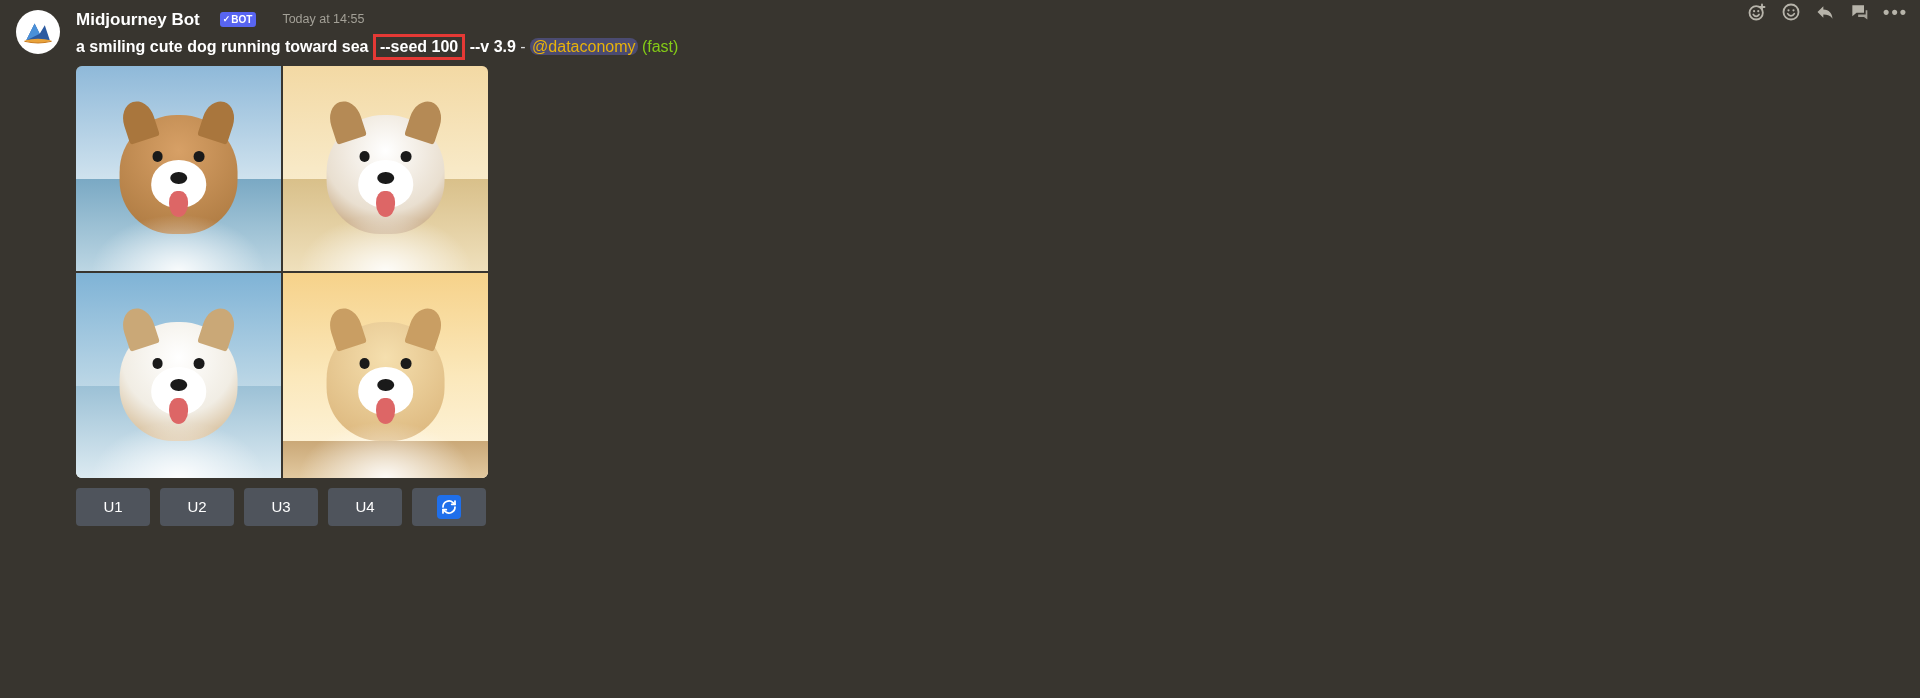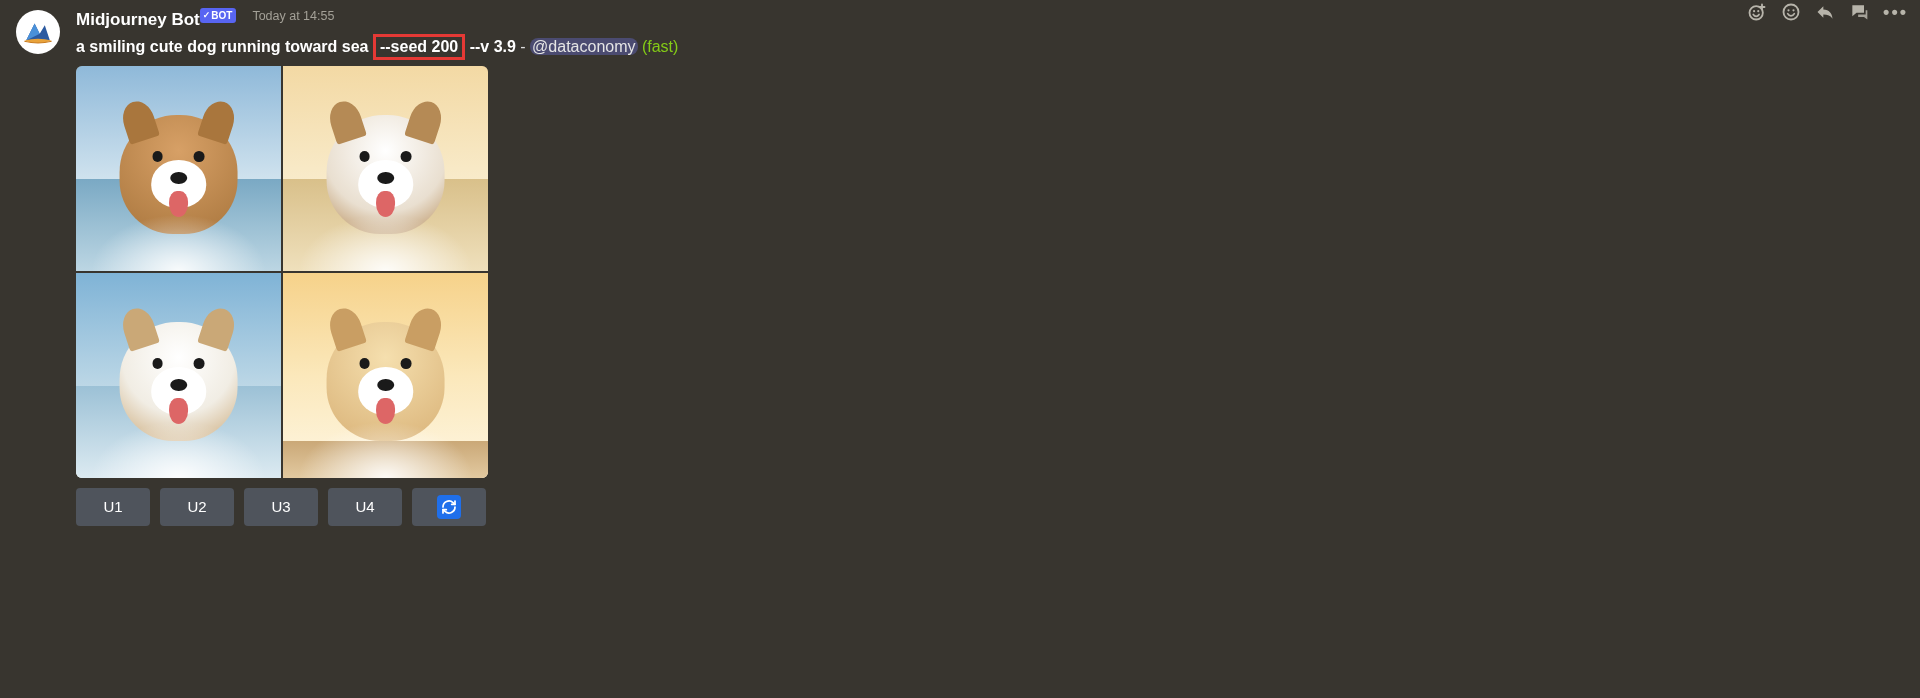--- a/index.html
+++ b/index.html
@@ -32,8 +32,8 @@
     .content { margin-left: 16px; flex: 1; }
     .header-row {
       display: flex;
-      align-items: flex-start;
-      gap: 0;
+      align-items: center;
+      gap: 20px;
       line-height: 1.4;
     }
     .author-name {

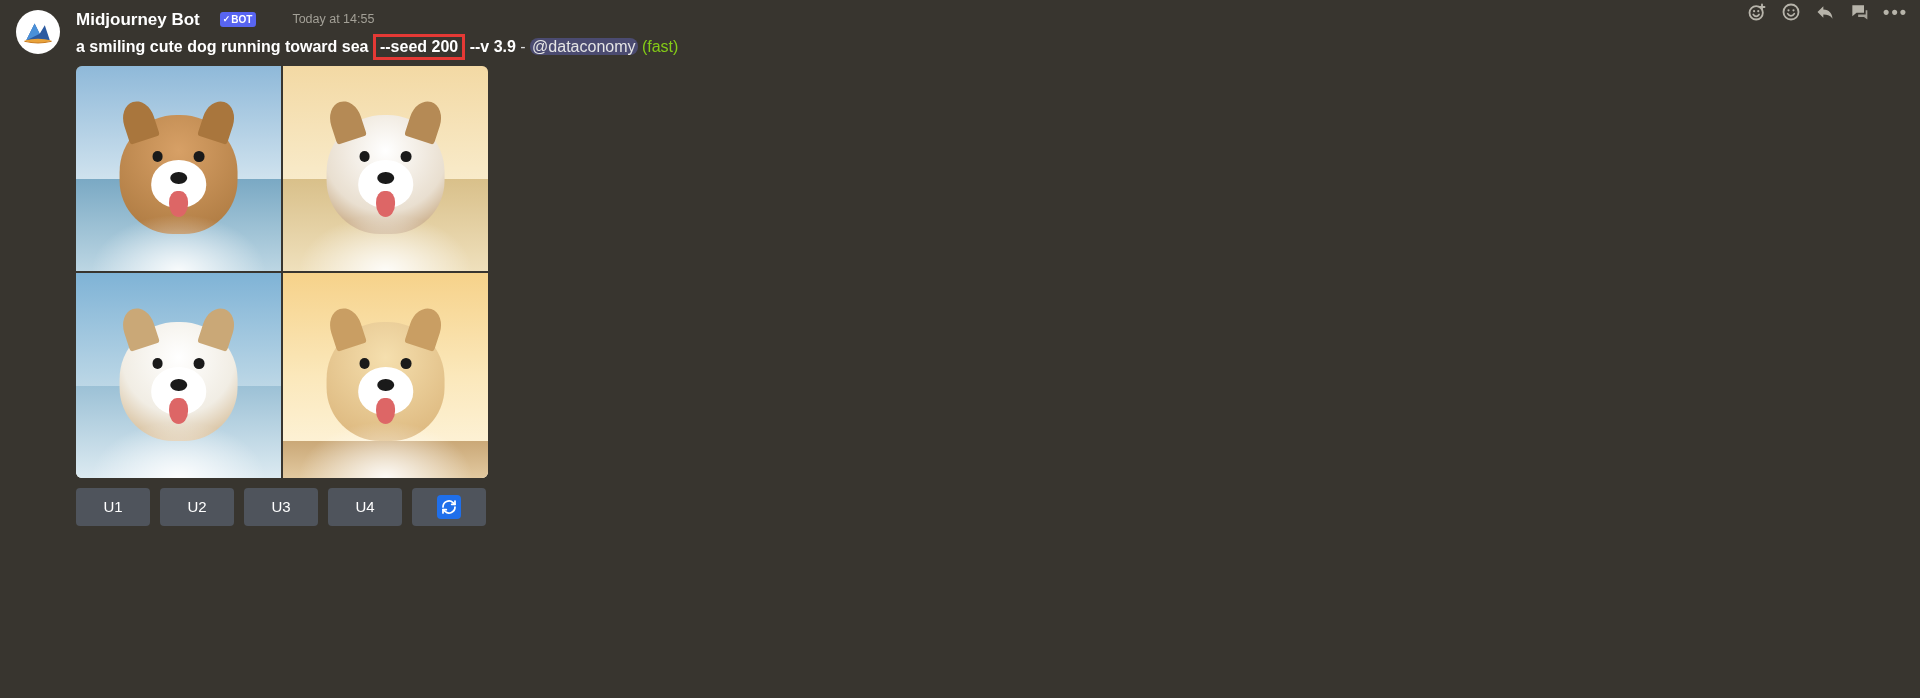--- a/index.html
+++ b/index.html
@@ -58,7 +58,7 @@
     .timestamp {
       color: #a3a097;
       font-size: 12.5px;
-      margin-left: 16px;
+      margin-left: 6px;
     }
     .prompt-line {
       font-size: 16px;

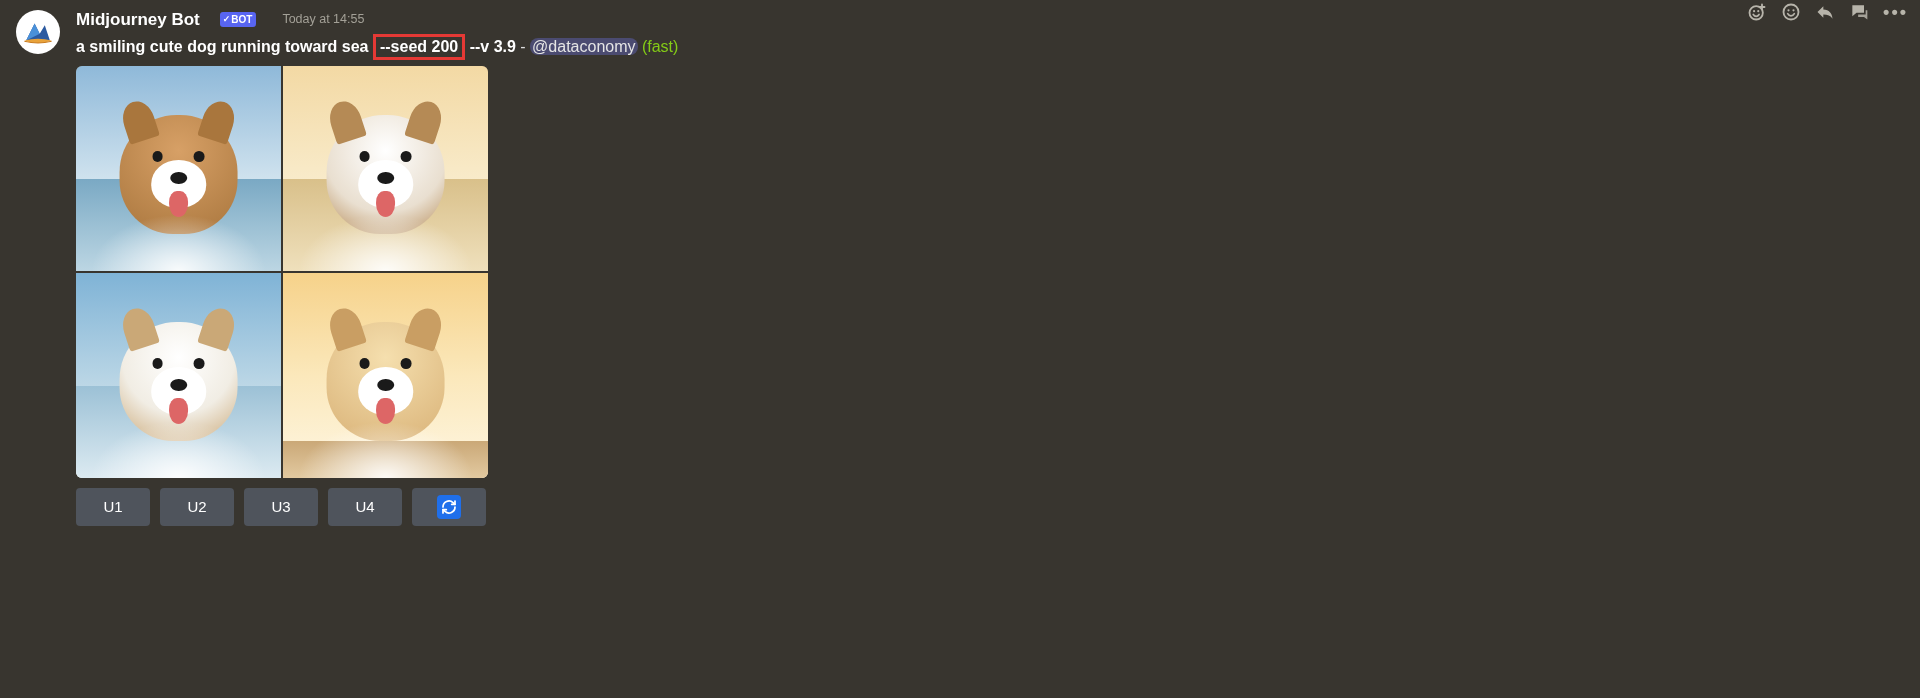--- a/index.html
+++ b/index.html
@@ -211,7 +211,7 @@
     </div>
 
     <div class="prompt-line">
-      <span class="prompt-bold">a smiling cute dog running toward sea </span><span class="prompt-bold seed-highlight">--seed 200</span><span class="prompt-bold"> --v 3.9</span><span> - </span><span class="mention">@dataconomy</span><span class="mode"> (fast)</span>
+      <span class="prompt-bold">a smiling cute dog running toward sea </span><span class="prompt-bold seed-highlight">--seed 100</span><span class="prompt-bold"> --v 3.9</span><span> - </span><span class="mention">@dataconomy</span><span class="mode"> (fast)</span>
     </div>
 
     <div class="image-grid">

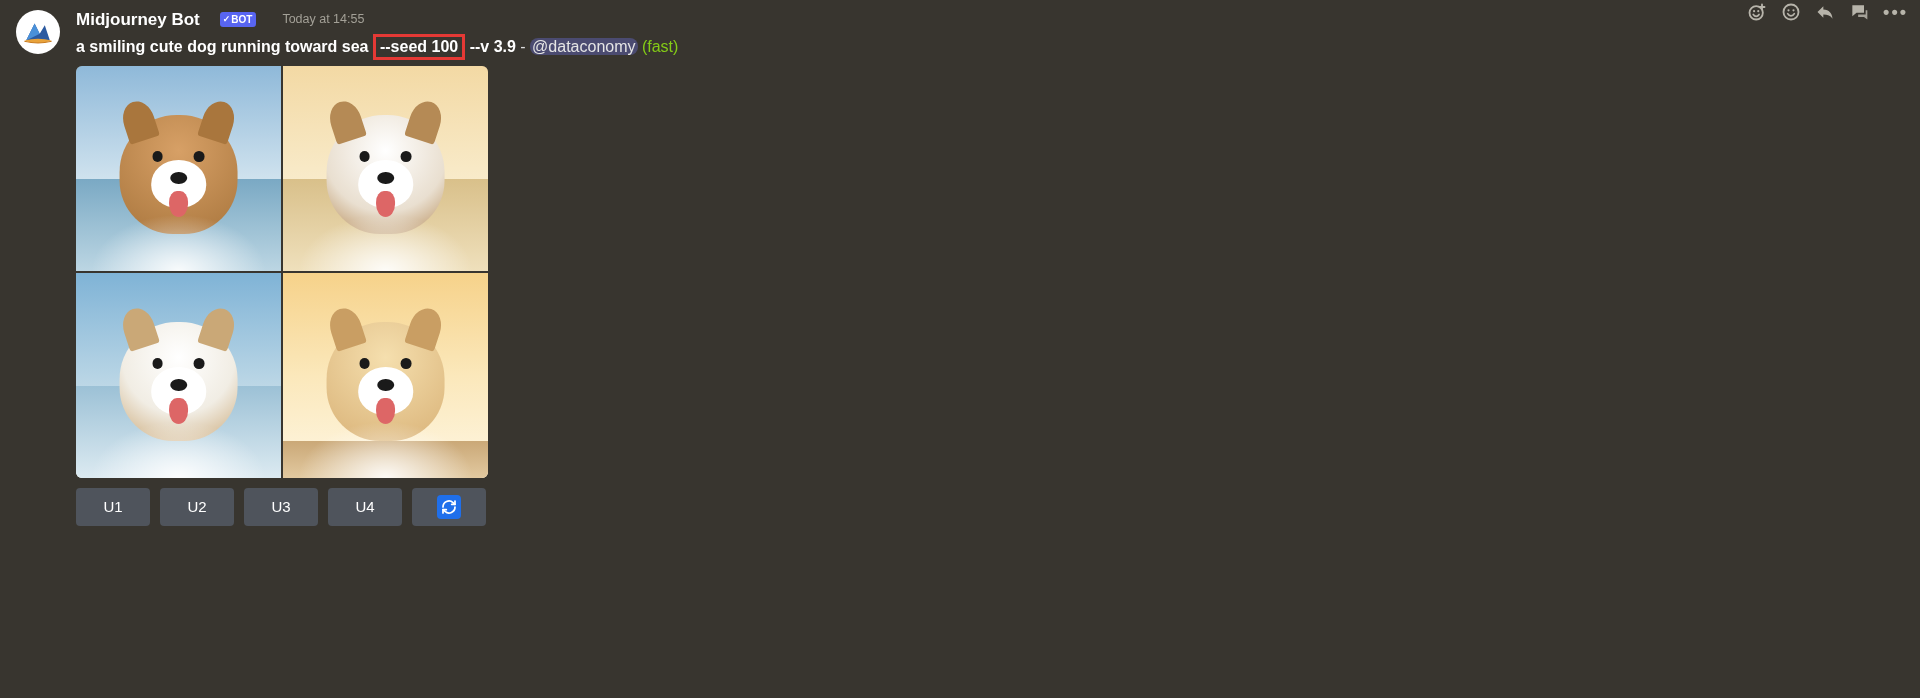--- a/index.html
+++ b/index.html
@@ -75,7 +75,7 @@
     }
     .mention {
       background: #4b4b71;
-      color: #e5e5e5;
+      color: #eab308;
       border-radius: 8px;
       padding: 0 2px;
       font-weight: 500;

